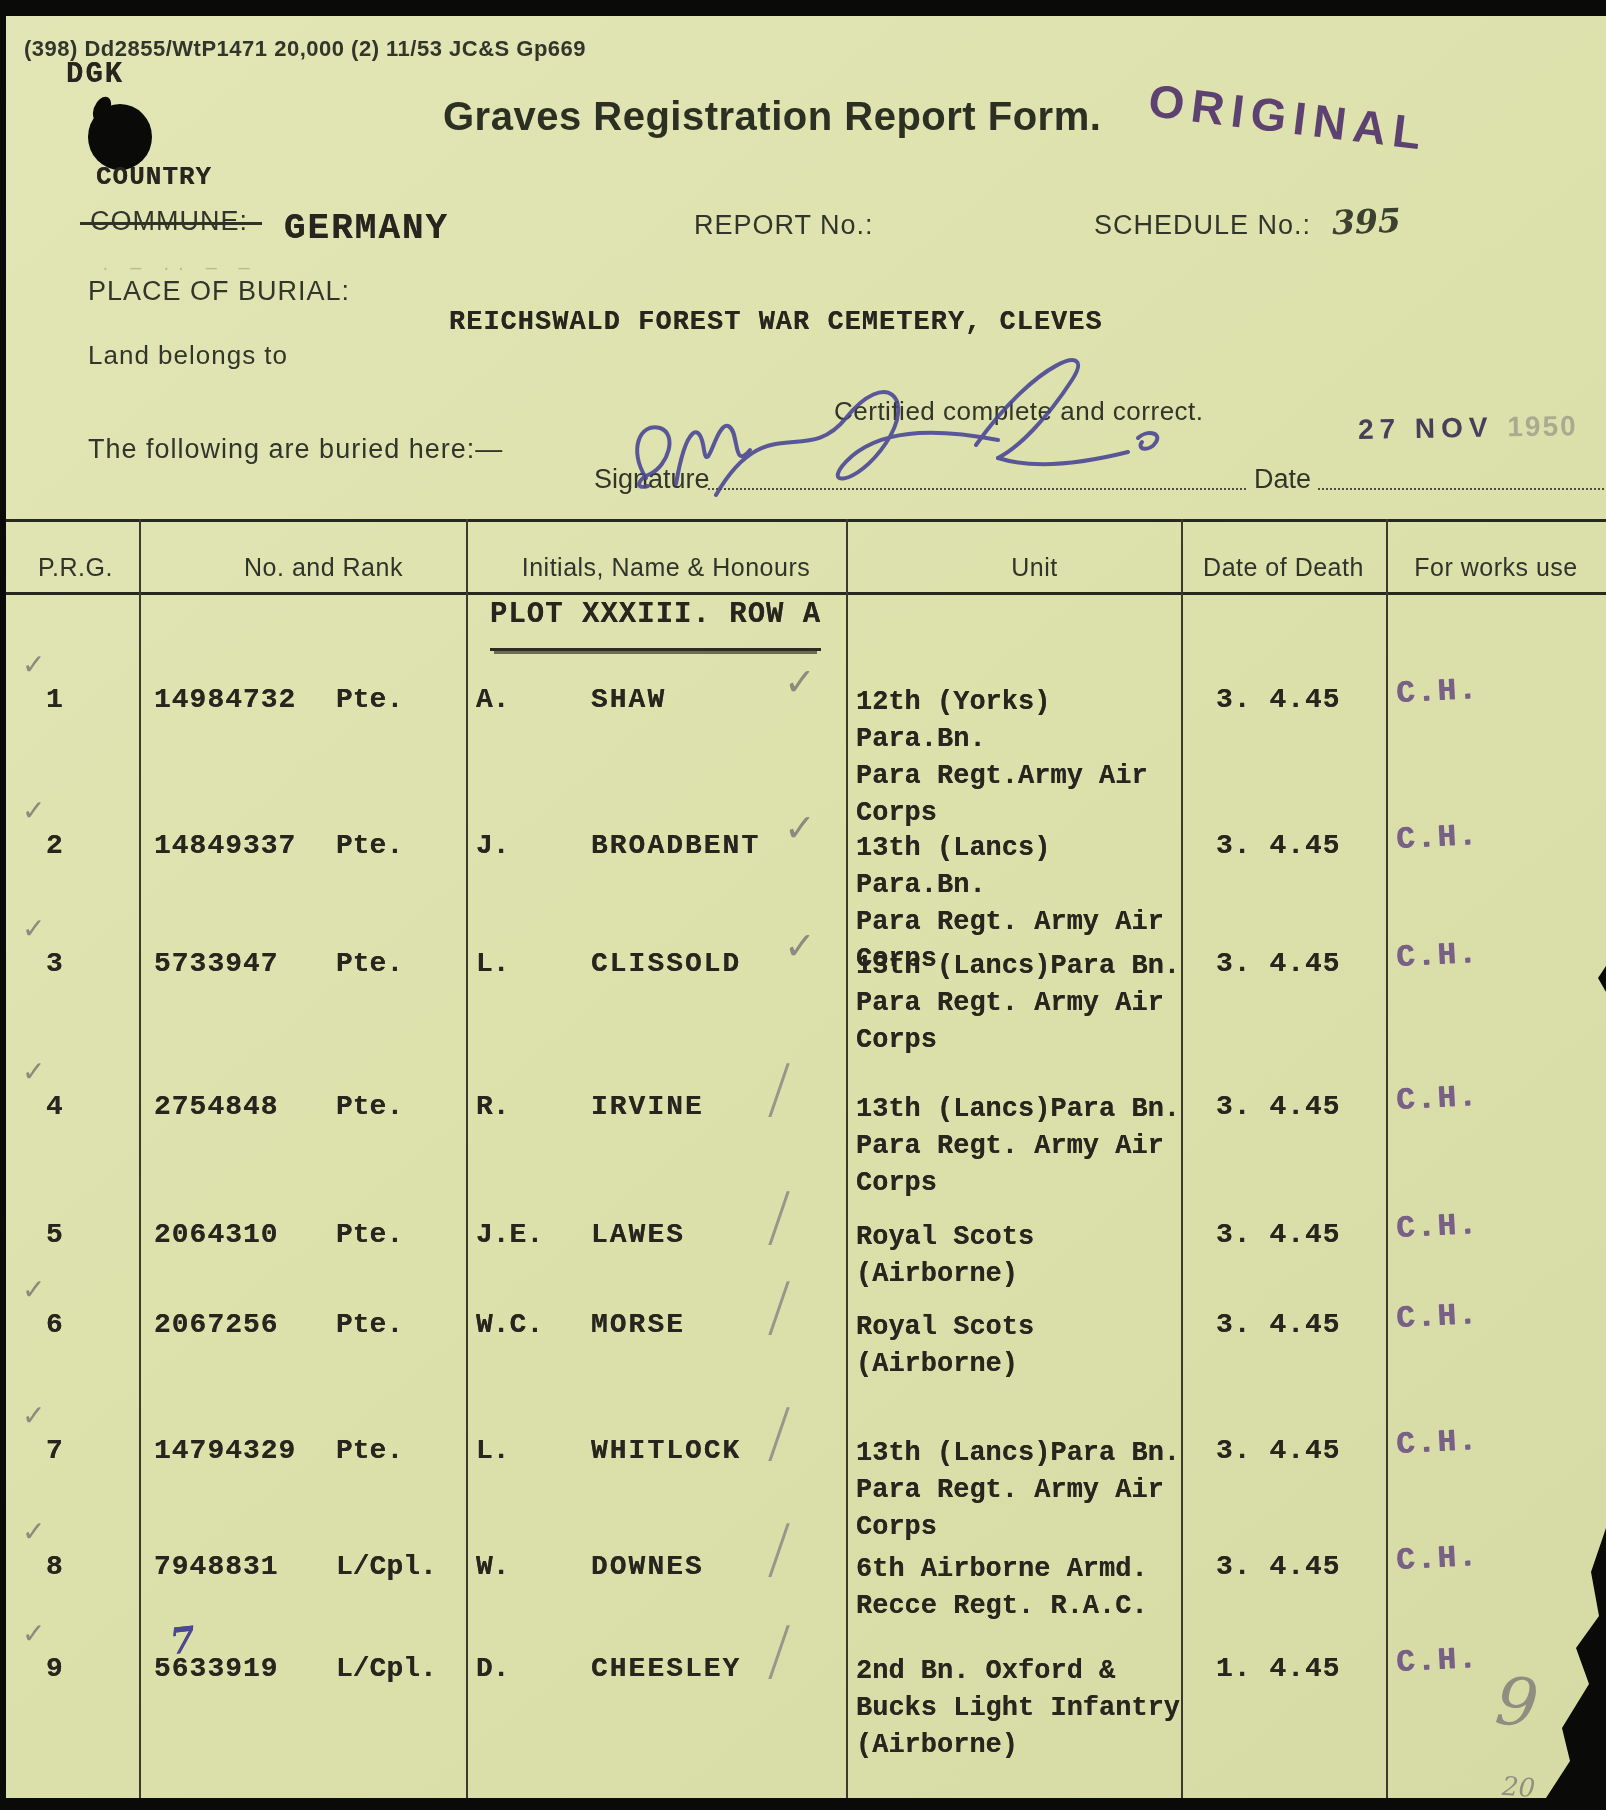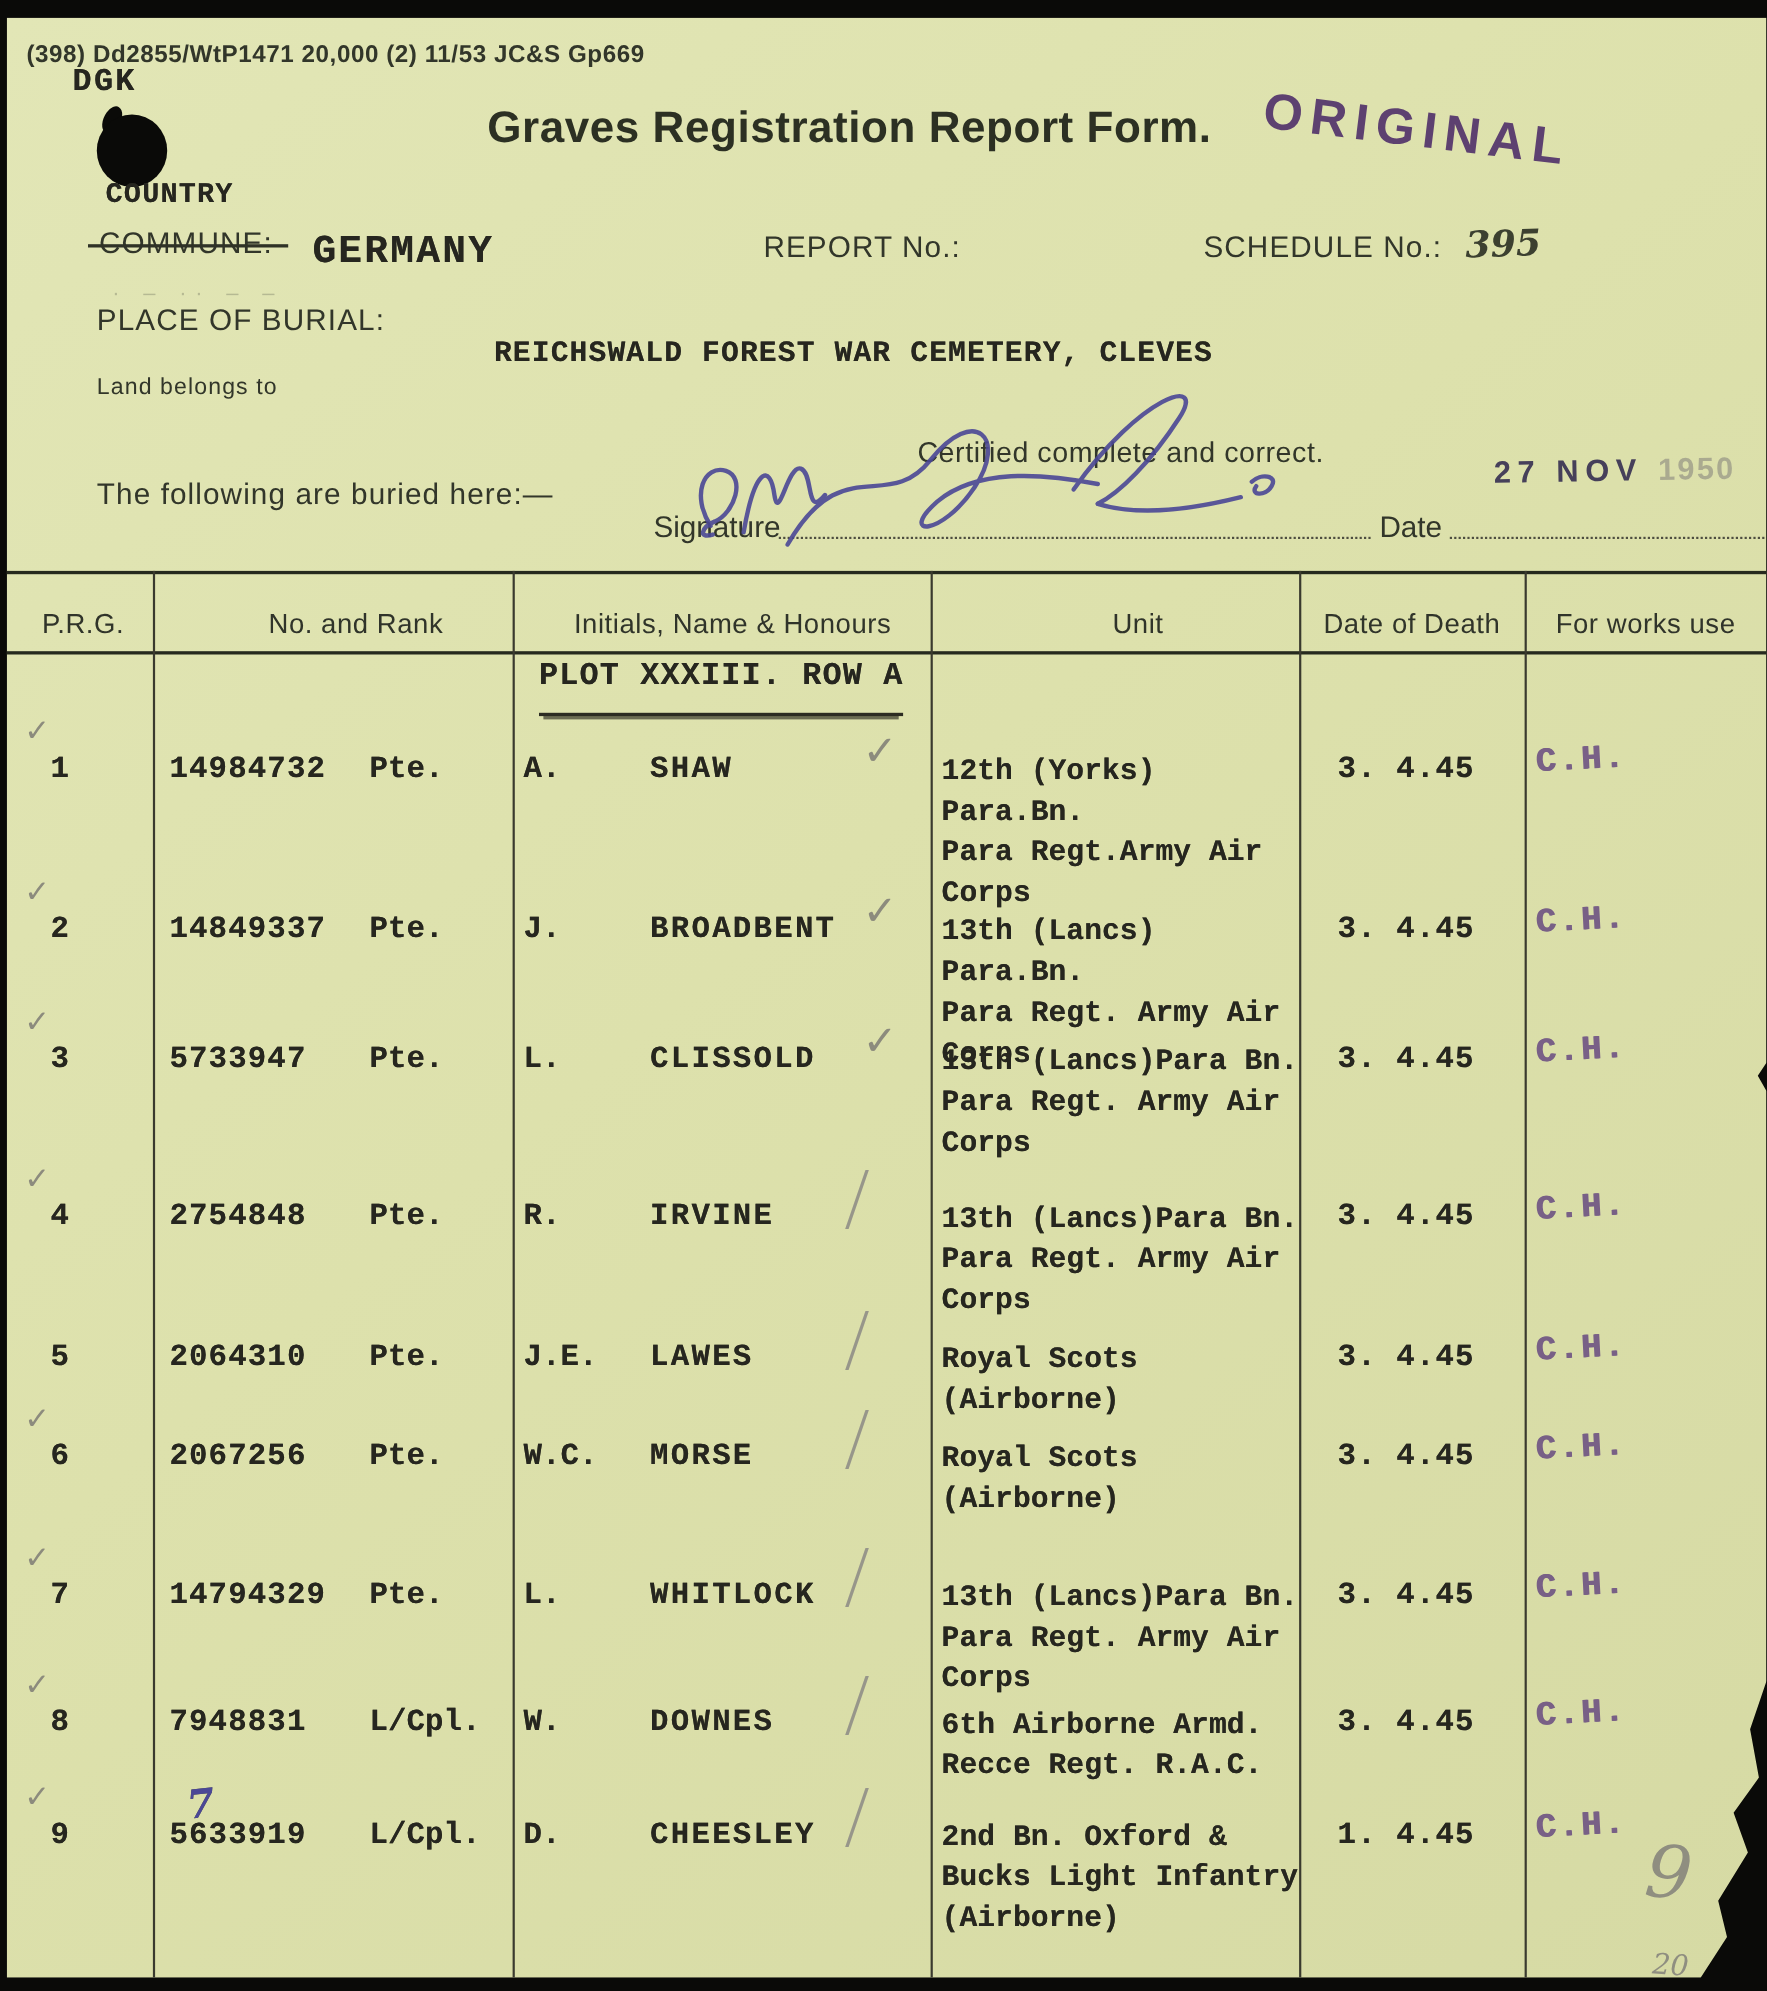--- a/index.html
+++ b/index.html
@@ -36,7 +36,7 @@
                        font-family:"DejaVu Serif",serif; font-style:italic; font-weight:600; transform:rotate(-2deg); }
   #place-label { left:82px; top:260px; font-size:27px; letter-spacing:1px; }
   #place-value { left:443px; top:254px; font-size:27px; letter-spacing:1px;margin-top:37px; }
-  #land-label { left:82px; top:324px; font-size:21px; letter-spacing:1px; }
+  #land-label { left:82px; top:324px; font-size:26px; letter-spacing:1px; }
   #certified-label { left:828px; top:380px; font-size:26px; letter-spacing:.5px; }
   #buried-label { left:82px; top:418px; font-size:27px; letter-spacing:1px; }
   #signature-label { left:588px; top:448px; font-size:27px; }

